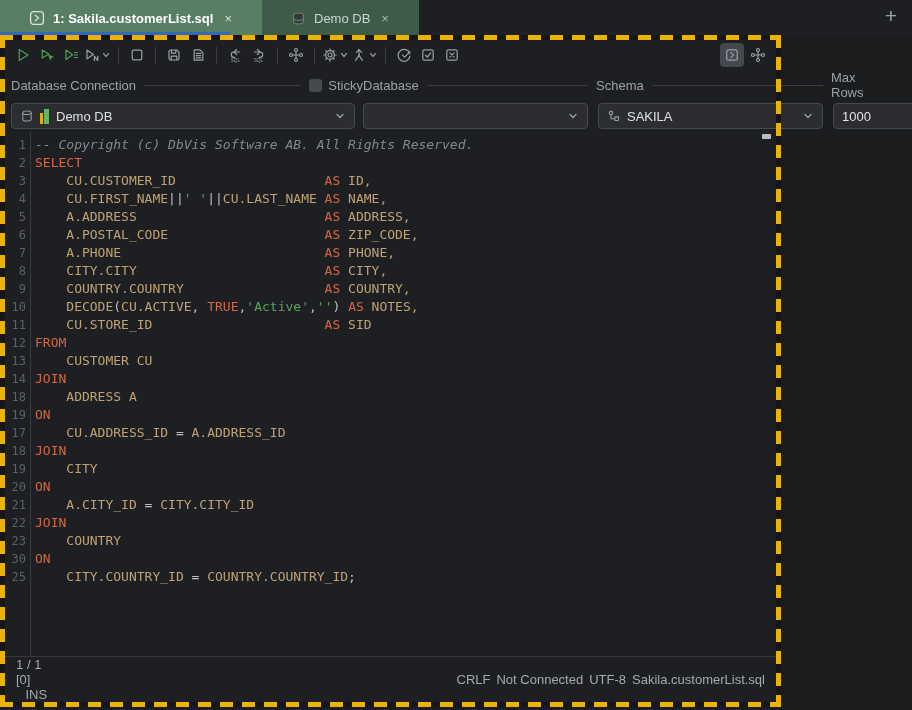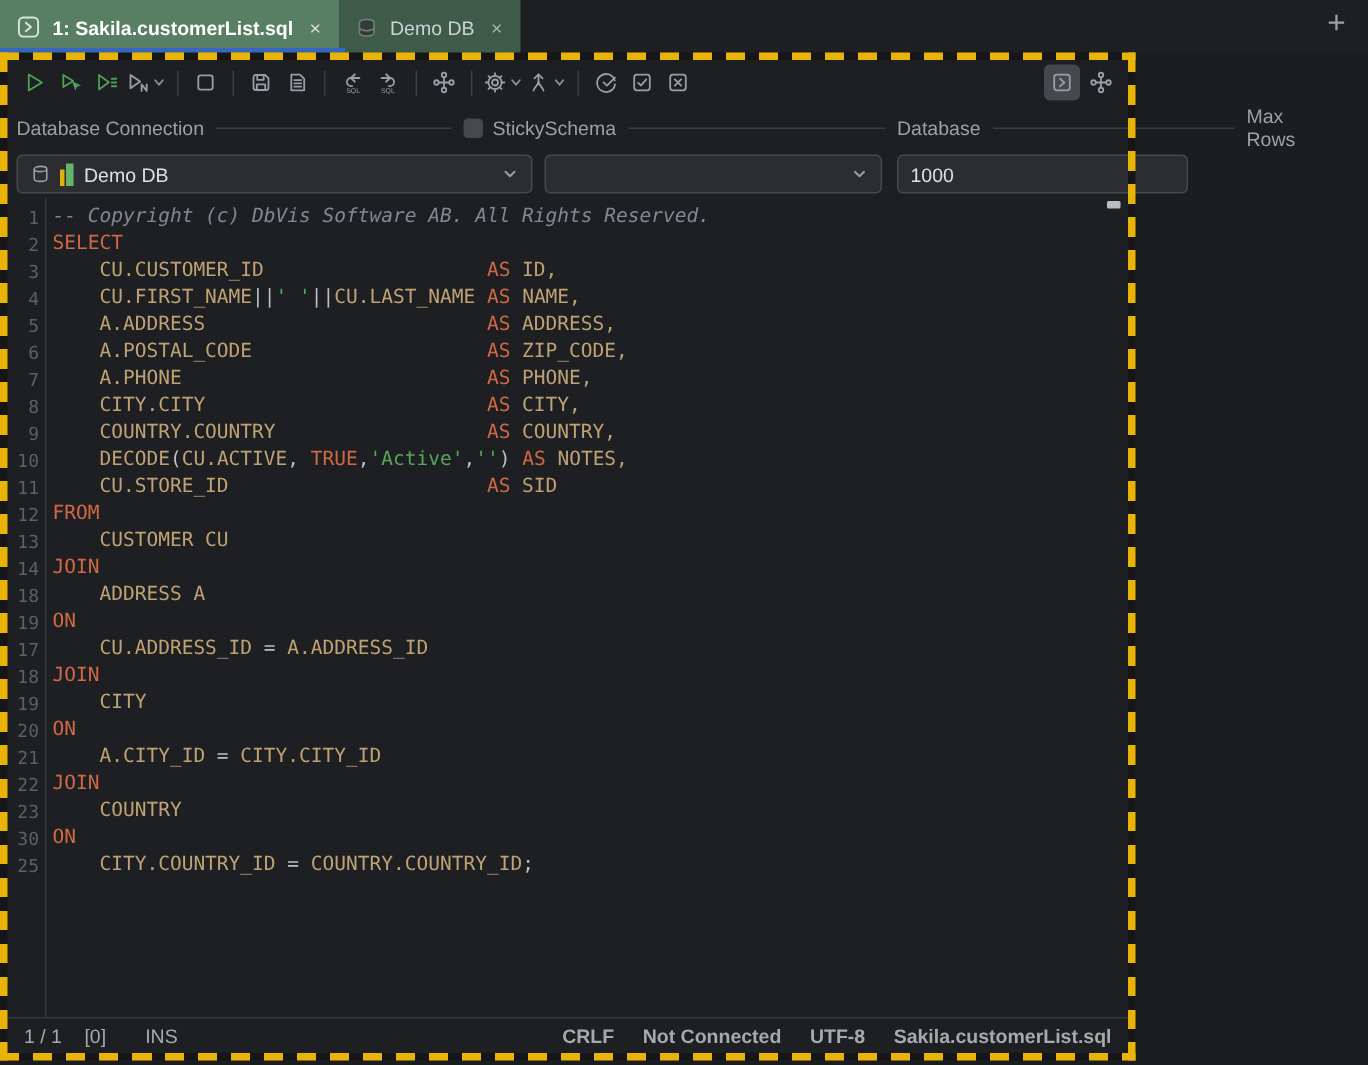--- a/index.html
+++ b/index.html
@@ -13,7 +13,7 @@
 
   
   .tabbar{position:absolute;top:0;left:0;right:0;height:35px;background:#1e1f22;display:flex;align-items:flex-start;}
-  .tab{height:36px;display:flex;align-items:center;gap:8px;padding:0 11px;font-size:13px;cursor:default;}
+  .tab{height:36px;display:flex;align-items:center;gap:8px;padding:0 29px;font-size:13px;cursor:default;}
   .tab.active{background:#587f63;color:#ffffff;font-weight:bold;}
   .tab.inactive{background:#3e5a49;color:#cdd2d6;}
   .tab-ic{display:flex;align-items:center;}

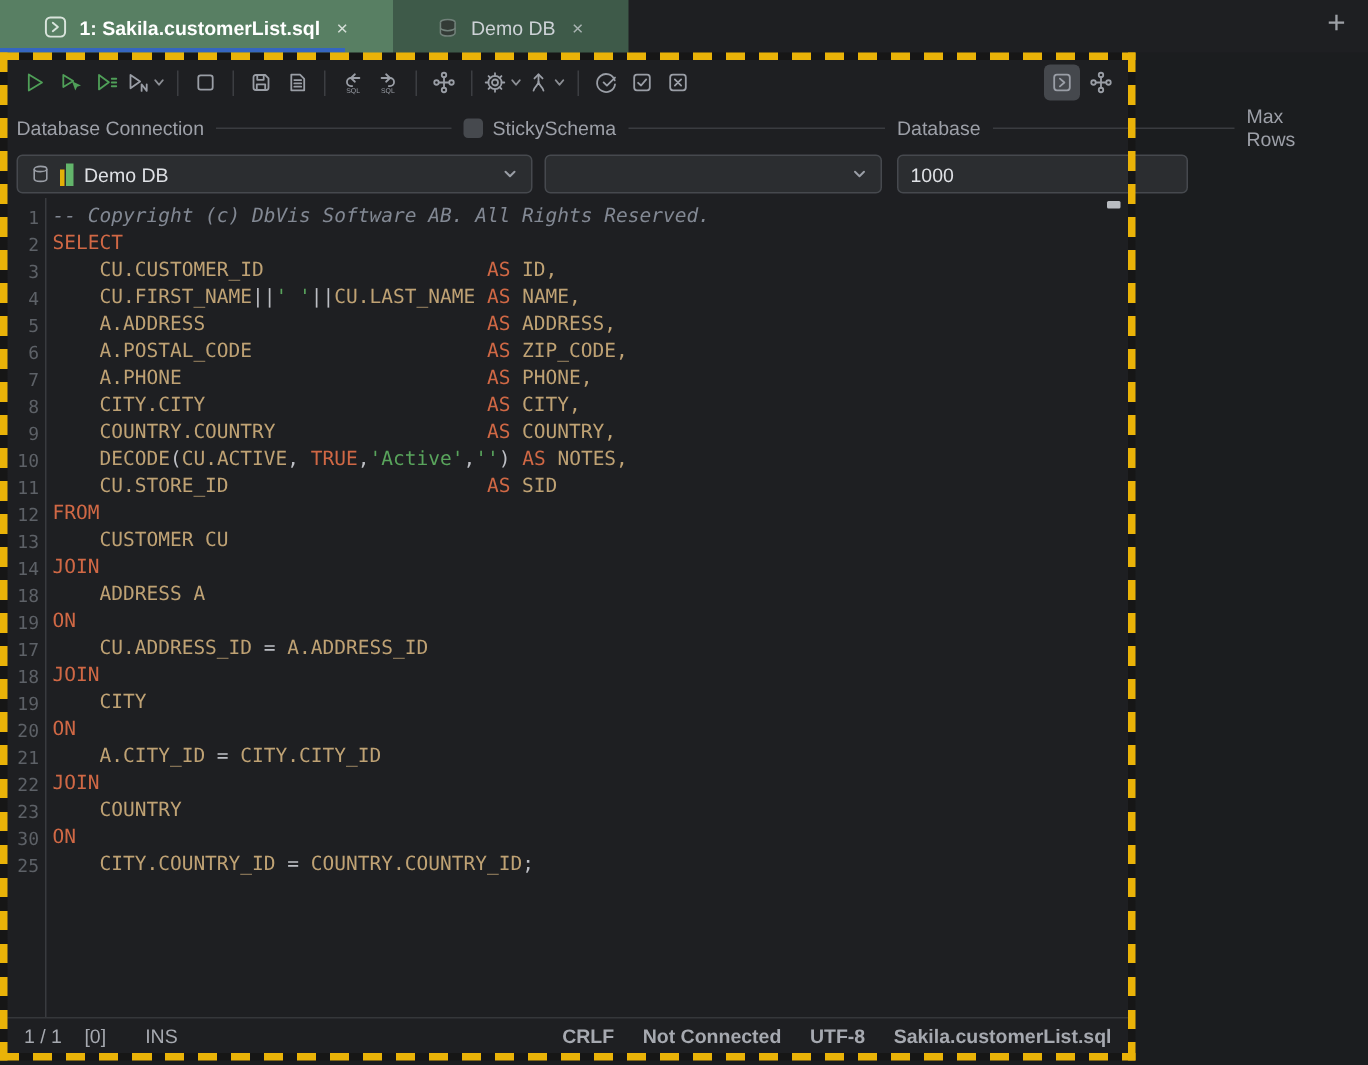--- a/index.html
+++ b/index.html
@@ -22,7 +22,7 @@
   .add-tab{position:absolute;right:10px;top:3px;width:22px;height:26px;display:flex;align-items:center;justify-content:center;color:#9da0a6;font-size:21px;font-weight:300;}
 
   
-  .window{position:absolute;top:35px;left:0;width:757px;height:672px;}
+  .window{position:absolute;top:35px;left:0;width:757px;height:672px;padding-left:24px;}
   .edge{position:absolute;z-index:5;}
   .edge.t{top:0;left:0;right:0;height:5px;background:repeating-linear-gradient(90deg,#eab308 0 13px,#161616 13px 22px);}
   .edge.b{bottom:0;left:0;right:0;height:5px;background:repeating-linear-gradient(90deg,#eab308 0 13px,#161616 13px 22px);}

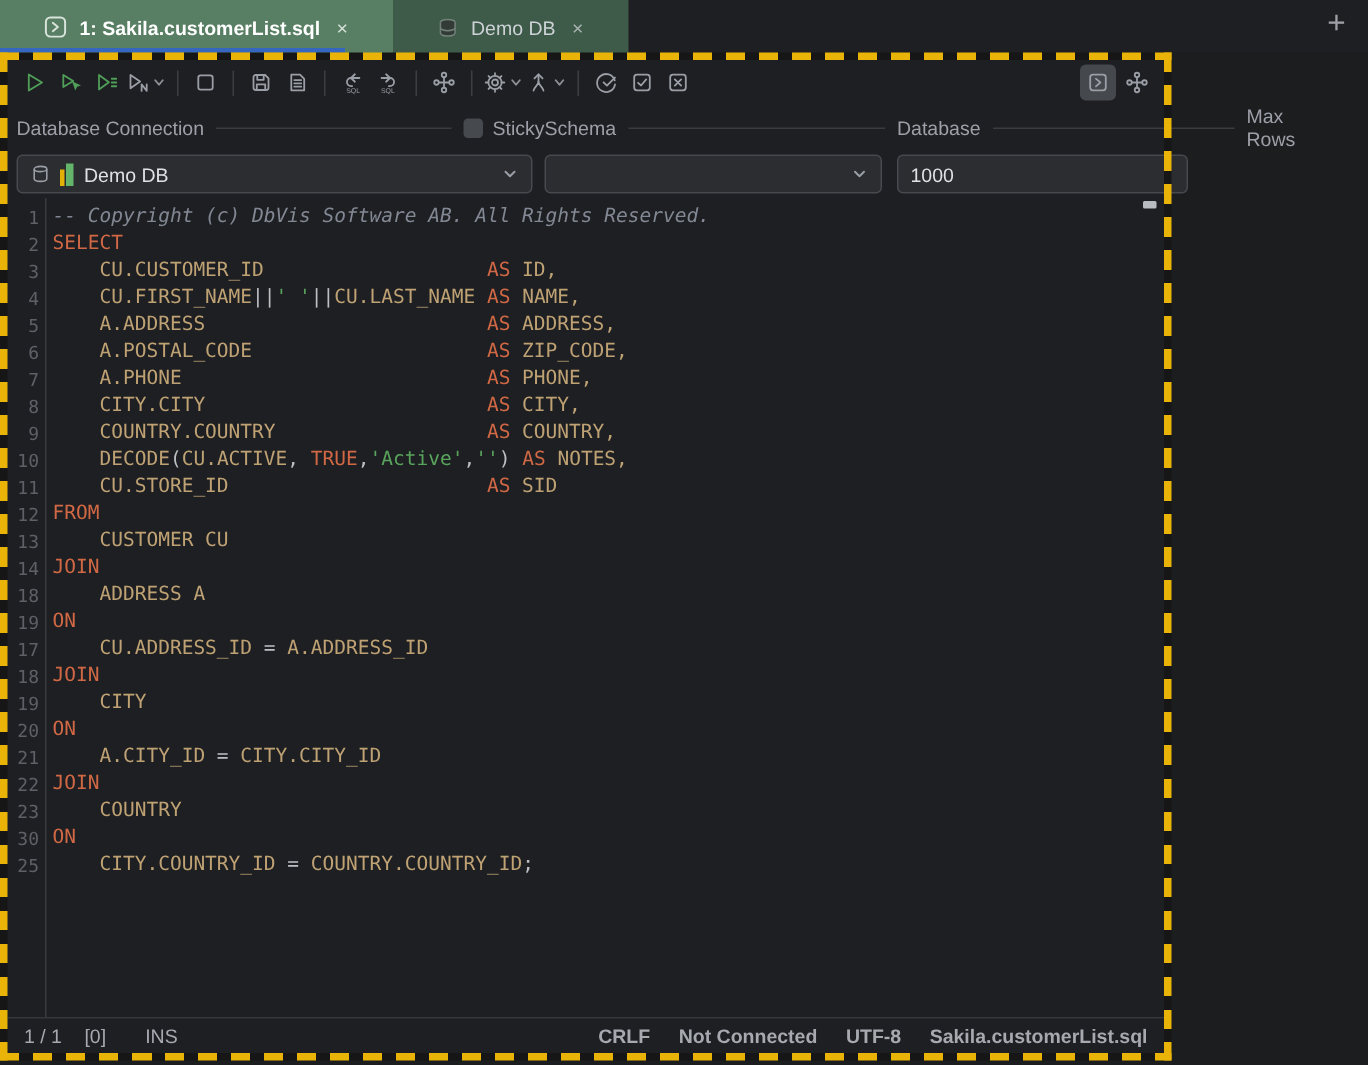--- a/index.html
+++ b/index.html
@@ -268,12 +268,12 @@
           <span class="checkbox"></span>
           <span>Sticky</span>
         </div>
+        <div class="lgroup g2">
+          <span>Database</span>
+          <span class="rule"></span>
+        </div>
         <div class="lgroup g3">
           <span>Schema</span>
-          <span class="rule"></span>
-        </div>
-        <div class="lgroup g2">
-          <span>Database</span>
           <span class="rule"></span>
         </div>
         <div class="lgroup g4">

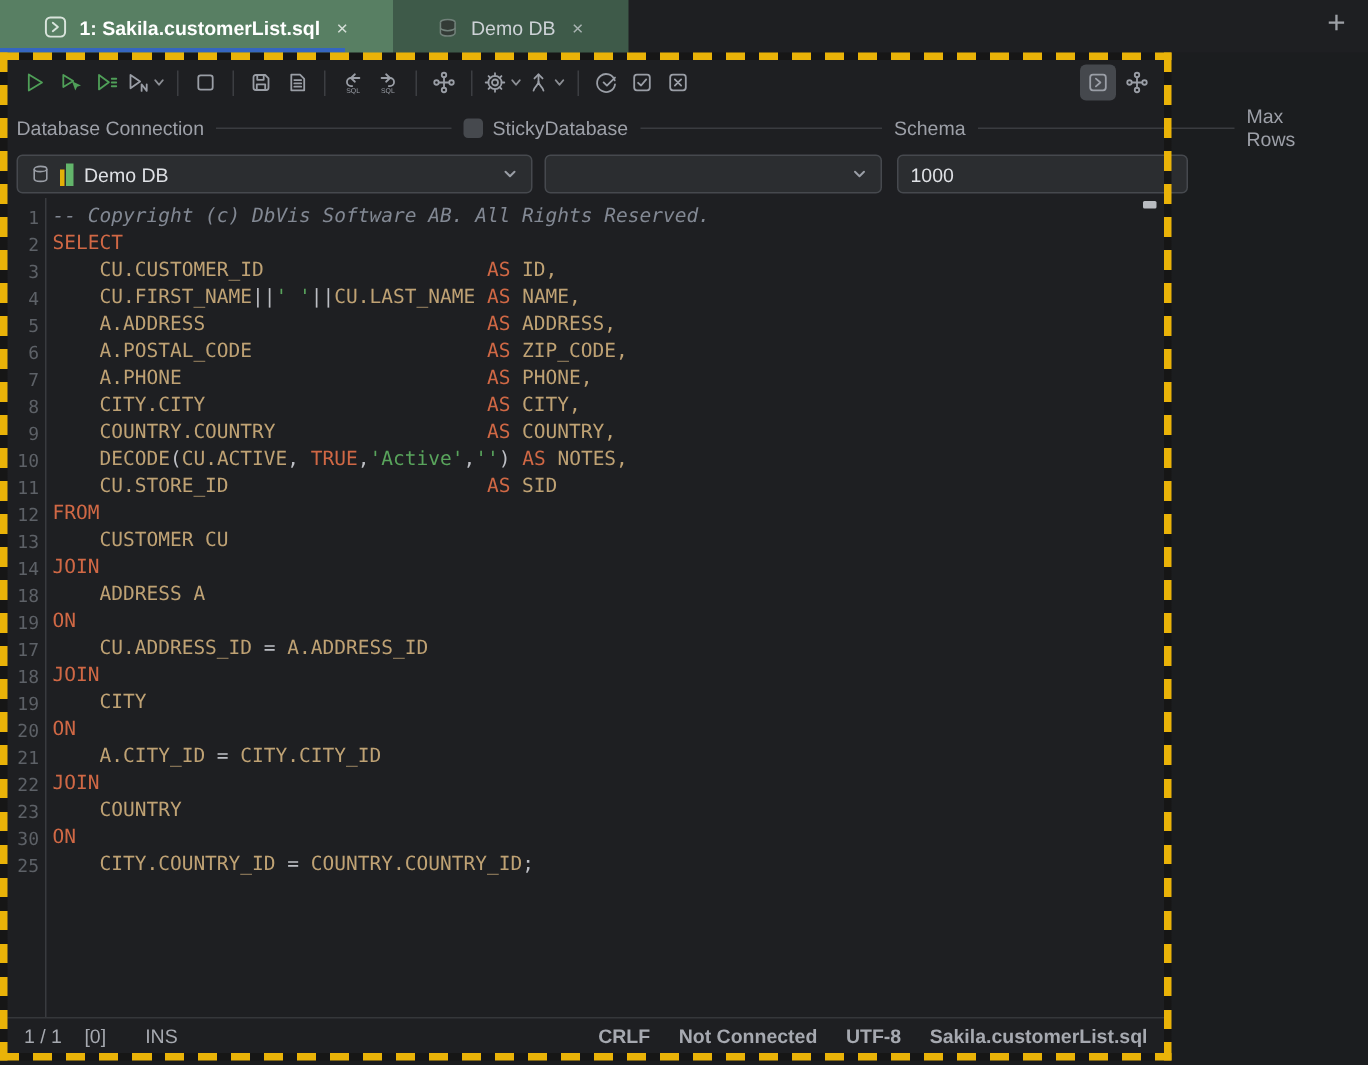--- a/index.html
+++ b/index.html
@@ -303,6 +303,21 @@
         </div>
         <div class="combo c2">
           <span class="cval"></span>
+          <span class="chev-d">
+            <svg width="12" height="12" viewBox="0 0 12 12" fill="none" stroke="currentColor" stroke-width="1.3" stroke-linecap="round" stroke-linejoin="round">
+                <path d="M3 4.5 L6 7.5 L9 4.5"></path>
+              </svg>
+          </span>
+        </div>
+        <div class="combo c3">
+          <span class="cic">
+            <svg width="14" height="14" viewBox="0 0 16 16" fill="none" stroke="currentColor" stroke-width="1.2">
+                <circle cx="4.6" cy="4.6" r="1.9"></circle>
+                <rect x="9" y="9" width="4.2" height="4.2" rx="0.5"></rect>
+                <path d="M4.6 6.5 V11.1 H9"></path>
+              </svg>
+          </span>
+          <span class="cval">SAKILA</span>
           <span class="chev-d">
             <svg width="12" height="12" viewBox="0 0 12 12" fill="none" stroke="currentColor" stroke-width="1.3" stroke-linecap="round" stroke-linejoin="round">
                 <path d="M3 4.5 L6 7.5 L9 4.5"></path>

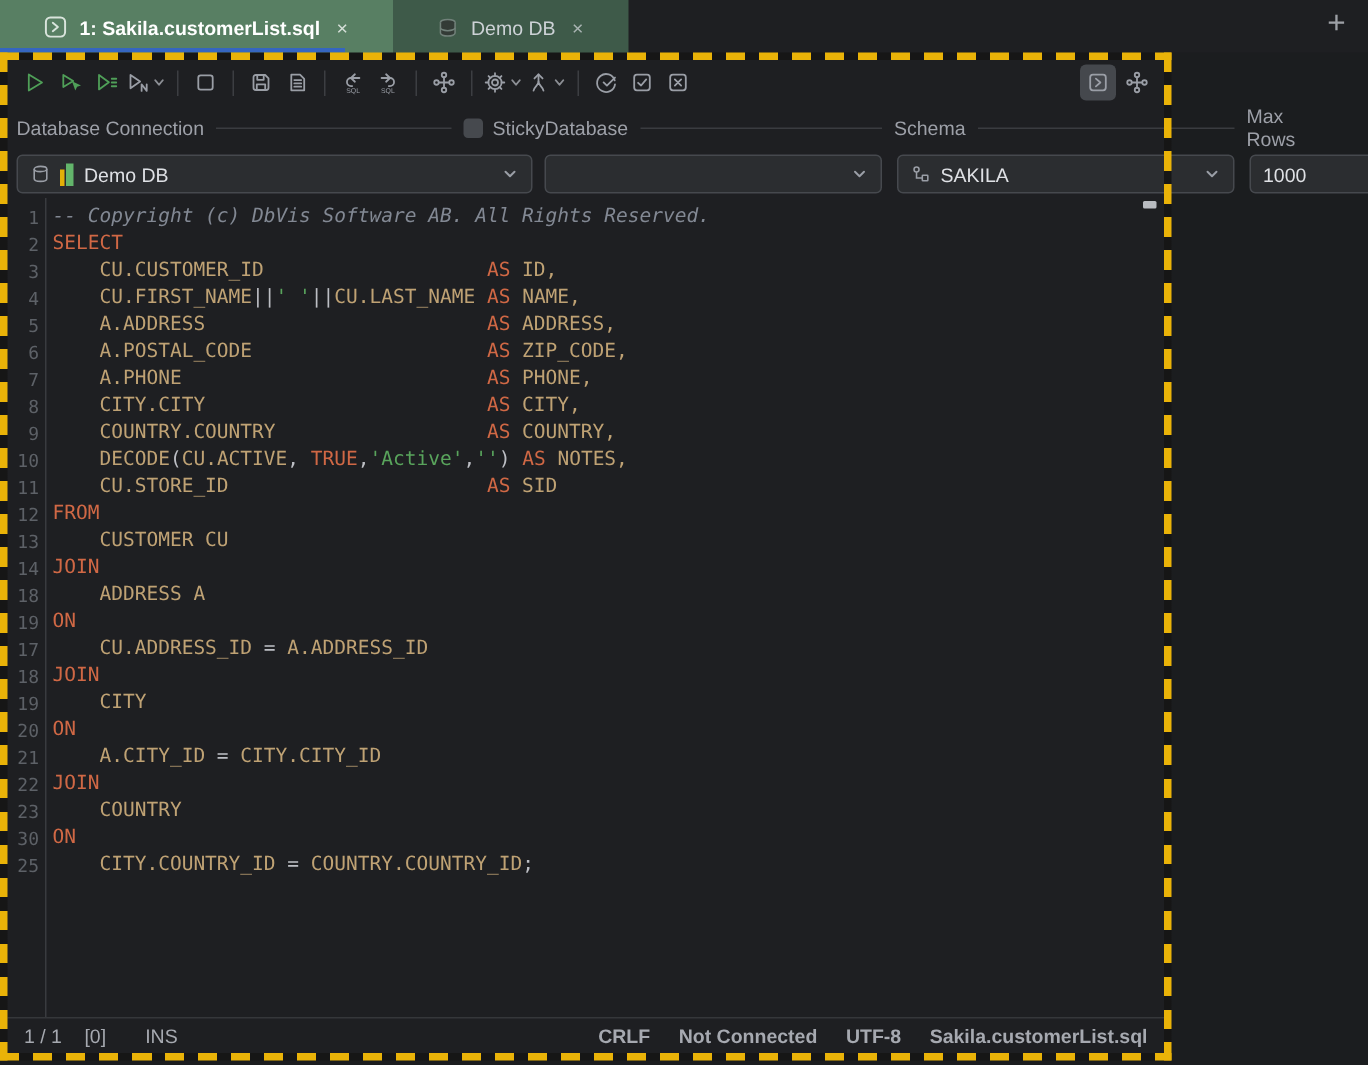--- a/index.html
+++ b/index.html
@@ -78,7 +78,7 @@
 
   
   .statusbar{flex:0 0 23px;border-top:1px solid #35373a;display:flex;align-items:center;padding:0 11px;color:#a6a9b0;font-size:13px;}
-  .sb-left{display:flex;align-items:center;}
+  .sb-left{display:flex;align-items:center;flex-direction:column;}
   .sb-pos{margin-right:15px;}
   .sb-sel{margin-right:26px;}
   .sb-right{margin-left:auto;display:flex;align-items:center;gap:19px;font-weight:bold;}

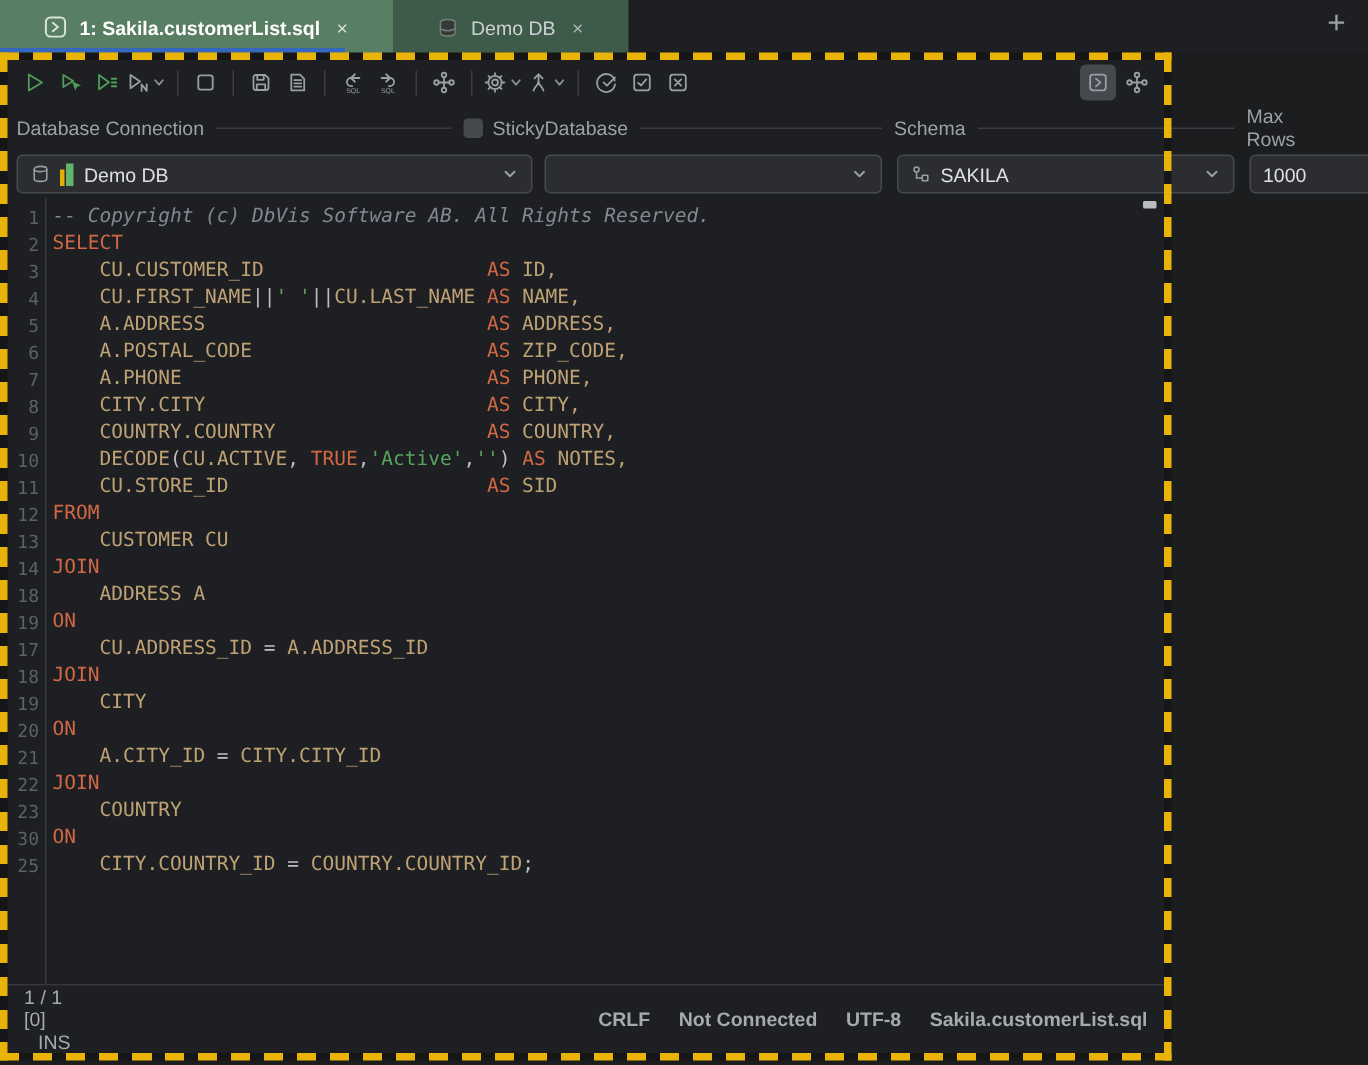--- a/index.html
+++ b/index.html
@@ -81,7 +81,7 @@
   .sb-left{display:flex;align-items:center;flex-direction:column;}
   .sb-pos{margin-right:15px;}
   .sb-sel{margin-right:26px;}
-  .sb-right{margin-left:auto;display:flex;align-items:center;gap:19px;font-weight:bold;}
+  .sb-right{margin-left:auto;display:flex;align-items:center;gap:6px;}
 </style>
 </head>
 <body>

